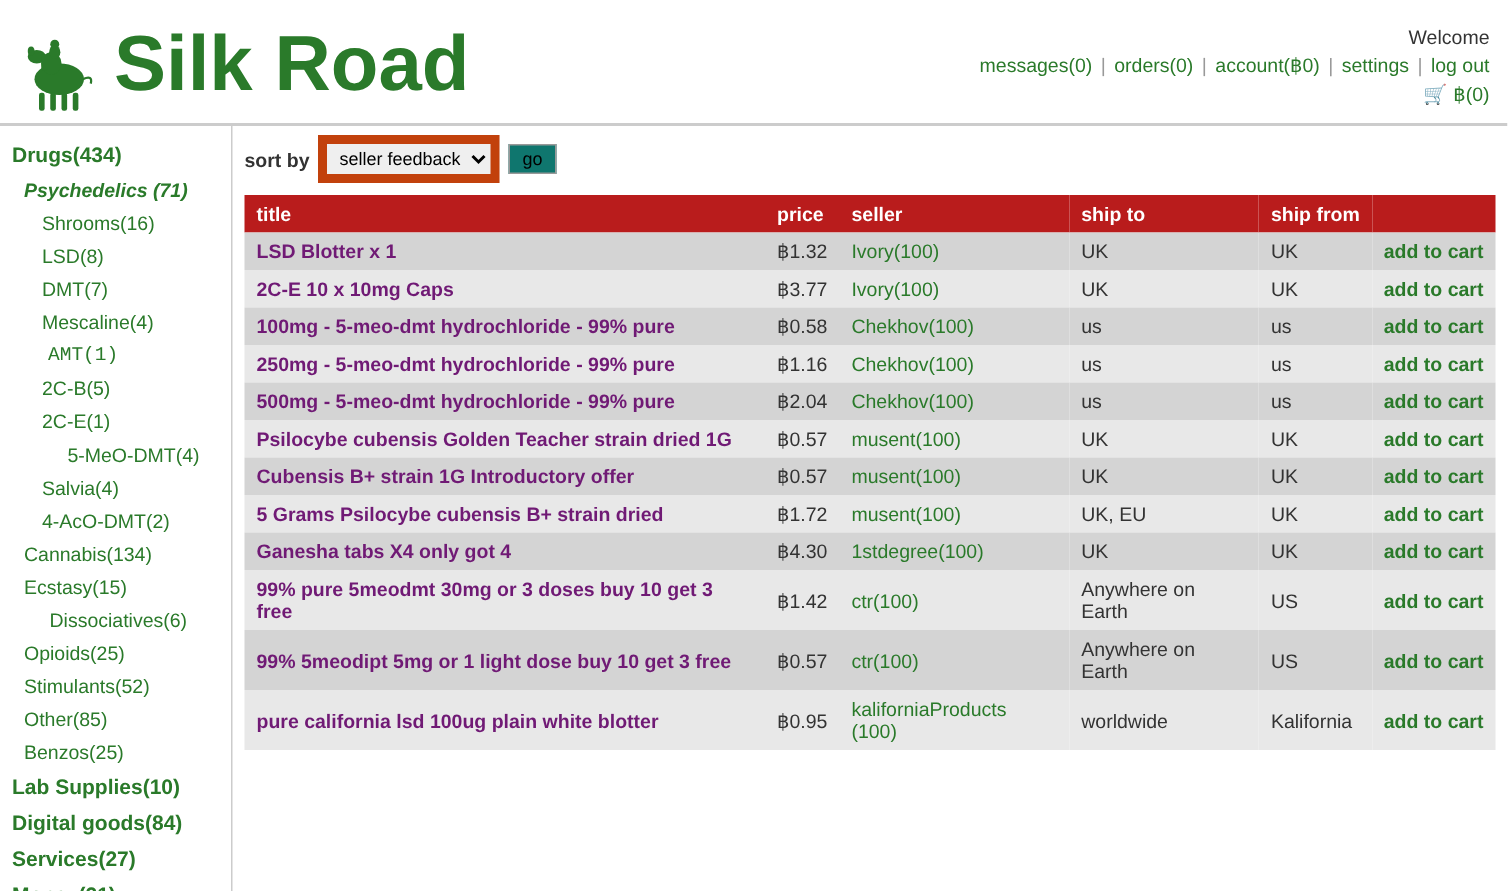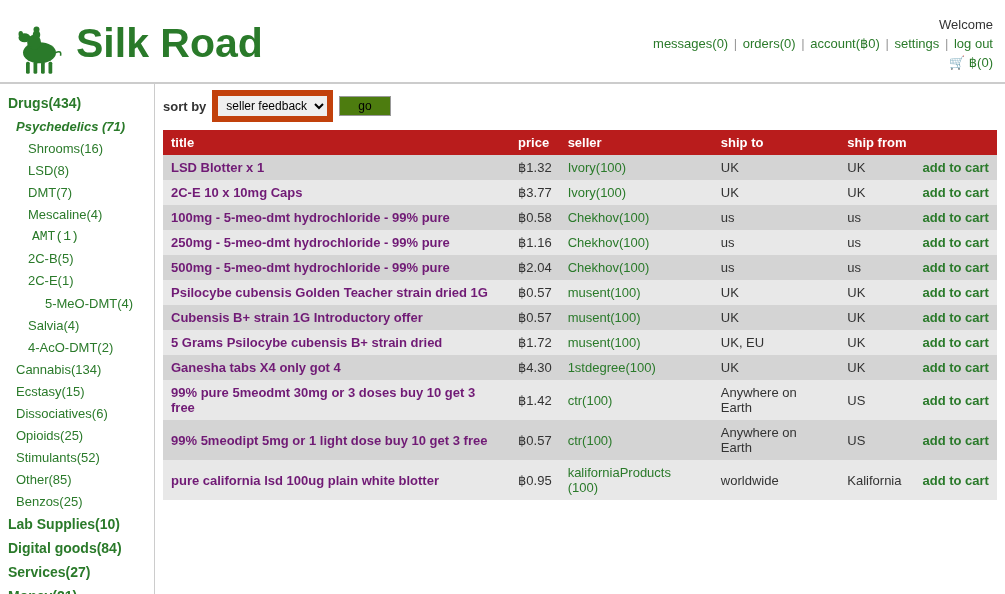--- a/index.html
+++ b/index.html
@@ -23,7 +23,7 @@
       height: 70px;
     }
     #logo-text h1 {
-      font-size: 41px;
+      font-size: 52px;
       color: #2a7a2a;
       font-weight: bold;
       line-height: 1;

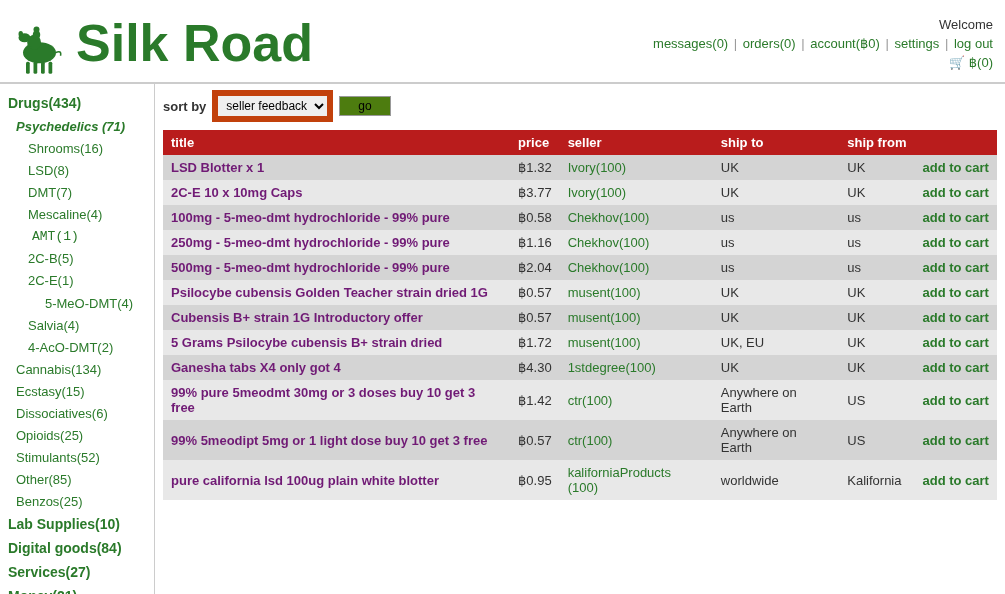--- a/index.html
+++ b/index.html
@@ -103,9 +103,9 @@
       border: 6px solid #c2410c;
     }
     #sort-go {
-      padding: 2px 18px;
+      padding: 2px 8px;
       font-size: 12px;
-      background: #4d7c0f;
+      background: #0f766e;
       border: 1px solid #999;
       cursor: pointer;
     }

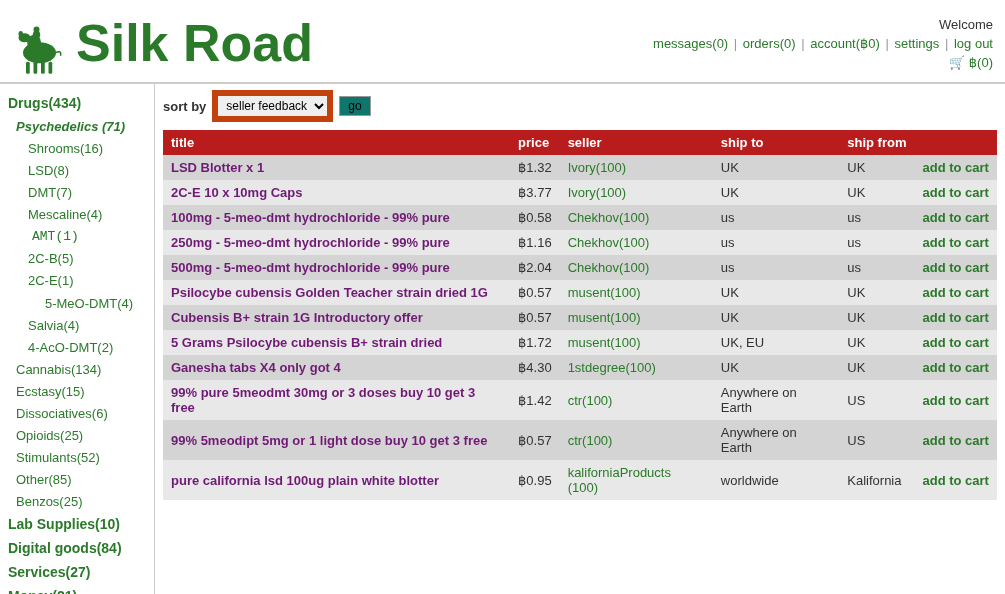--- a/index.html
+++ b/index.html
@@ -226,7 +226,7 @@
       <a href="#" style="margin-left: 20px;">4-AcO-DMT(2)</a>
       <a href="#" style="margin-left: 8px;">Cannabis(134)</a>
       <a href="#" style="margin-left: 8px;">Ecstasy(15)</a>
-      <a href="#" style="margin-left: 8px;">Dissociatives(6)</a>
+      <a href="#" style="margin-left: 25px;">Dissociatives(6)</a>
       <a href="#" style="margin-left: 8px;">Opioids(25)</a>
       <a href="#" style="margin-left: 8px;">Stimulants(52)</a>
       <a href="#" style="margin-left: 8px;">Other(85)</a>

